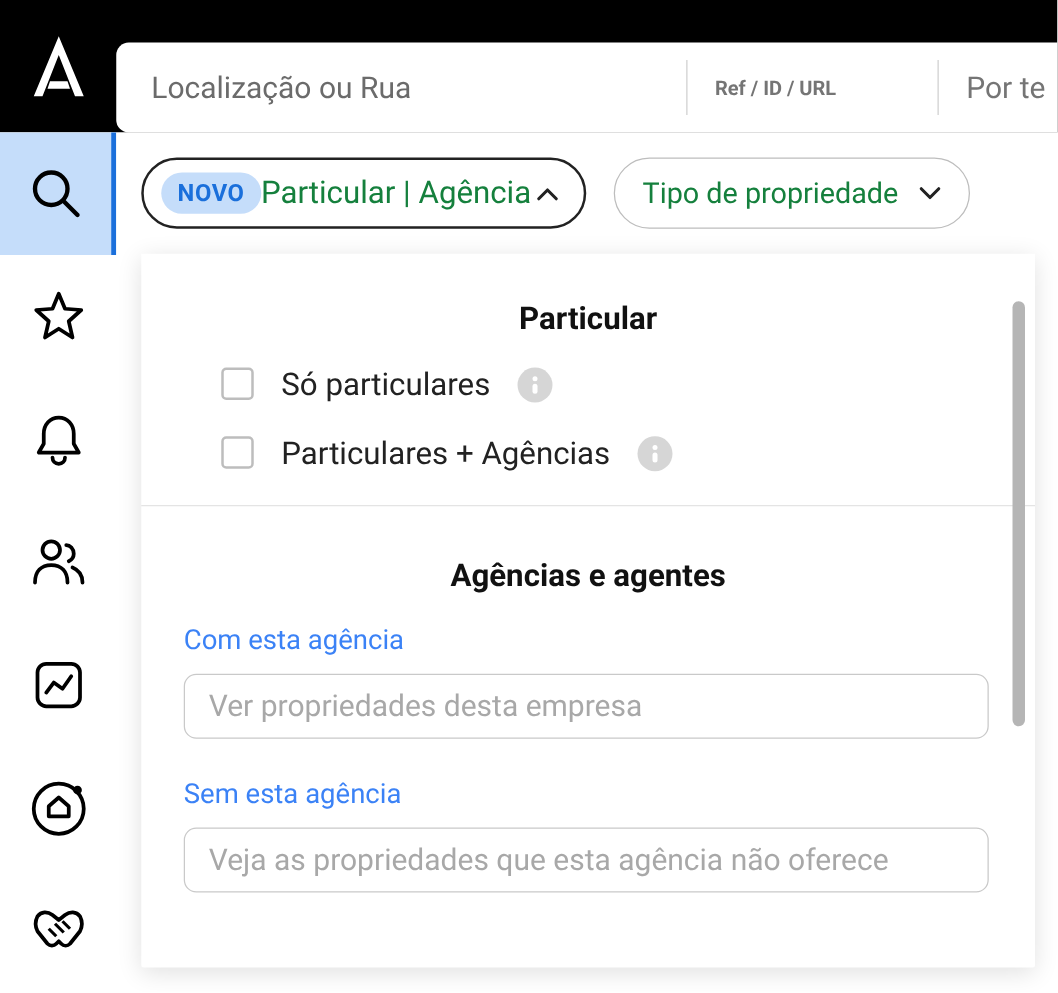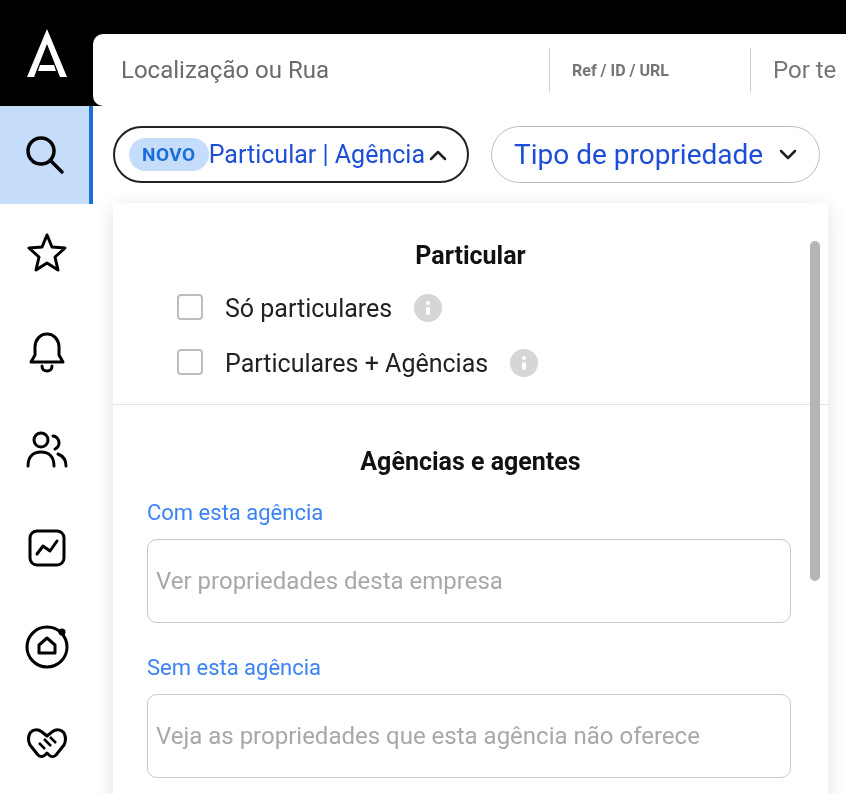--- a/index.html
+++ b/index.html
@@ -144,7 +144,7 @@
       letter-spacing: 0.5px;
     }
     .pill-label {
-      color: #1d4ed8;
+      color: #15803d;
     }
     .chevron {
       margin-left: 4px;

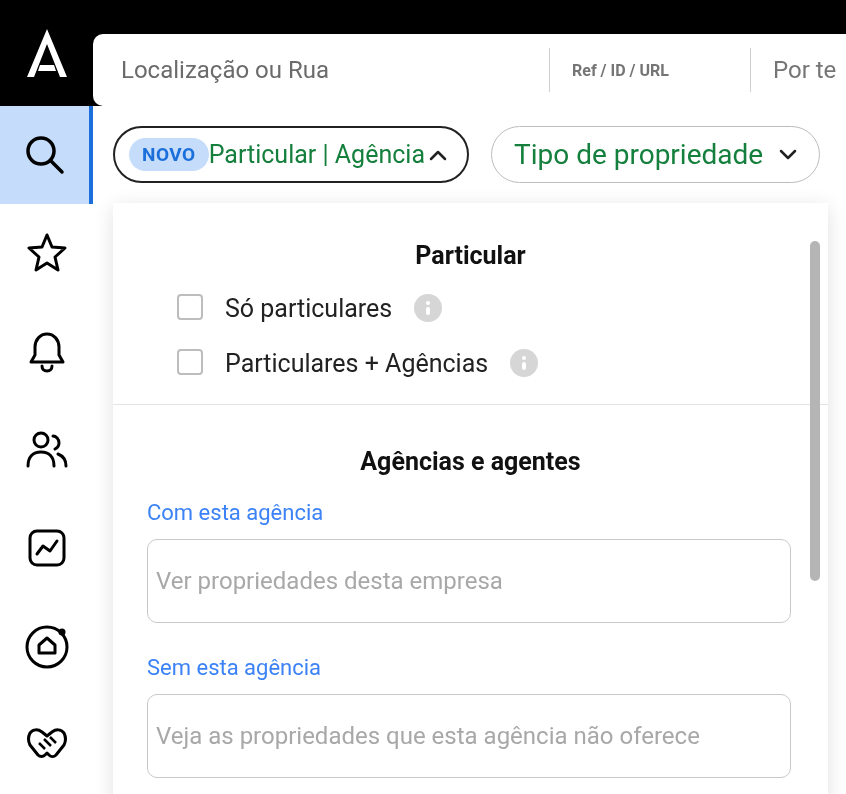--- a/index.html
+++ b/index.html
@@ -130,7 +130,7 @@
       display: flex;
       align-items: center;
       gap: 12px;
-      font-size: 28px;
+      font-size: 23px;
       cursor: pointer;
       background: #fff;
     }

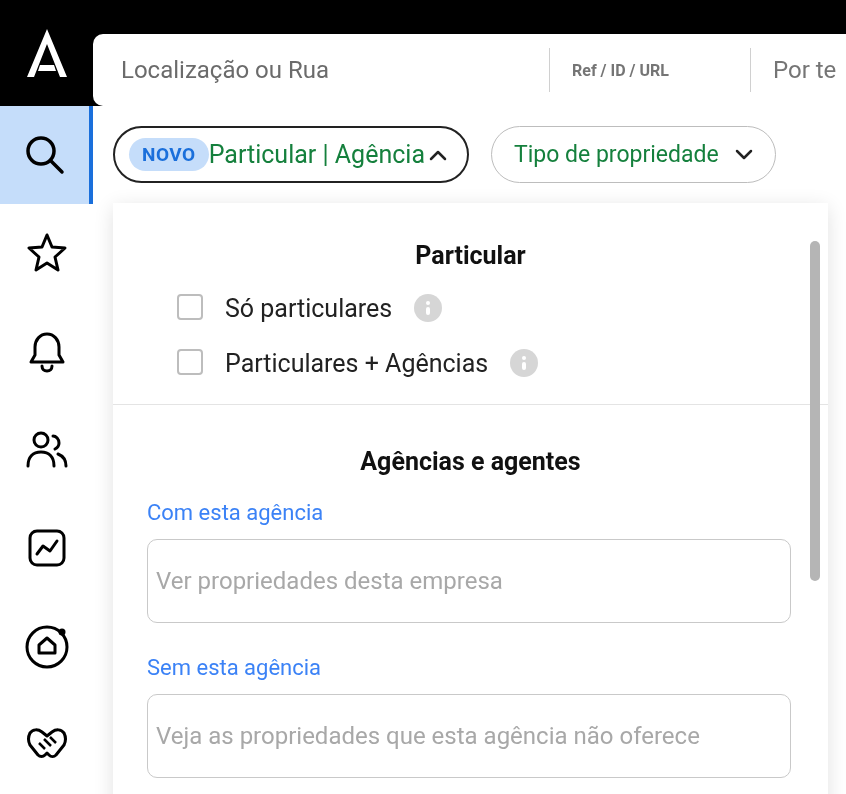--- a/index.html
+++ b/index.html
@@ -217,10 +217,10 @@
     }
     .text-input {
       width: 644px;
-      height: 84px;
+      height: 52px;
       border: 1px solid #c9c9c9;
       border-radius: 10px;
-      padding: 0 8px;
+      padding: 0 19px;
       font-size: 24px;
       color: #222;
       outline: none;

